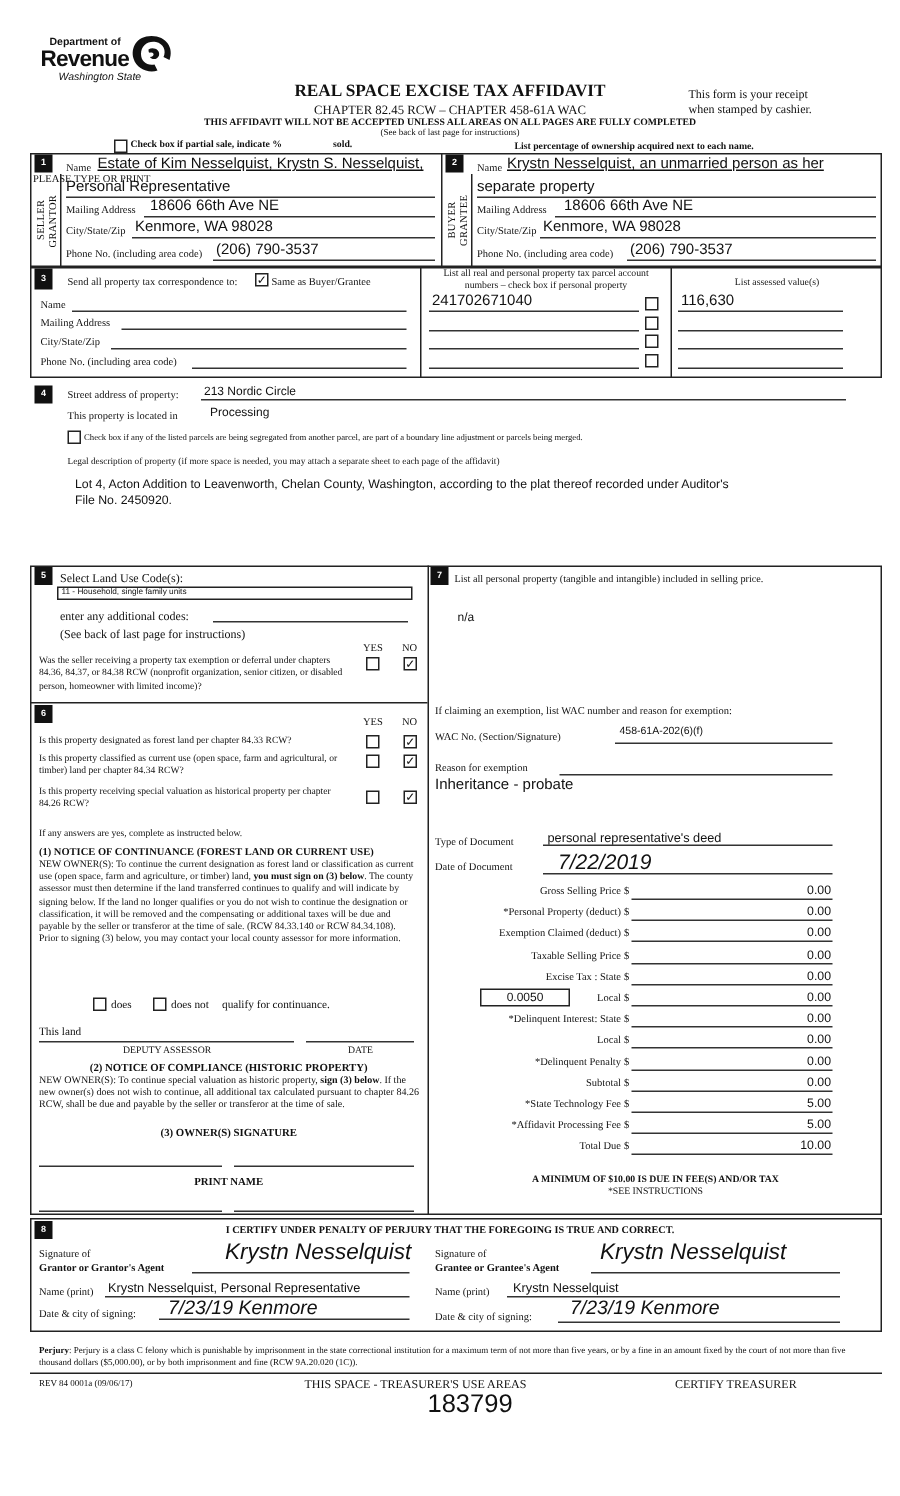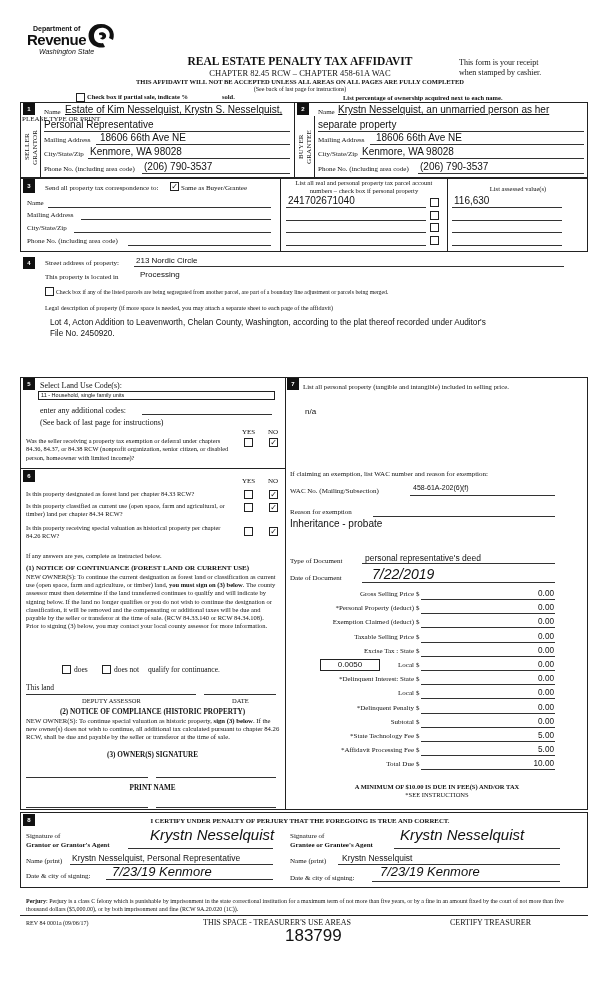--- a/index.html
+++ b/index.html
@@ -33,7 +33,7 @@
 </div>
 
 <div class="lbl" style="left:22px;top:69px;font-size:7px;margin-top:46px;">PLEASE TYPE OR PRINT</div>
-<div class="abs bold center" style="left:150px;top:55px;width:300px;font-size:11.5px;">REAL ESTATE PENALTY TAX AFFIDAVIT</div>
+<div class="abs bold center" style="left:150px;top:55px;width:300px;font-size:11.5px;">REAL SPACE EXCISE TAX AFFIDAVIT</div>
 <div class="abs center" style="left:150px;top:68px;width:300px;font-size:8.5px;">CHAPTER 82.45 RCW – CHAPTER 458-61A WAC</div>
 <div class="lbl" style="left:459px;top:58px;font-size:8px;">This form is your receipt</div>
 <div class="lbl" style="left:459px;top:68px;font-size:8px;">when stamped by cashier.</div>

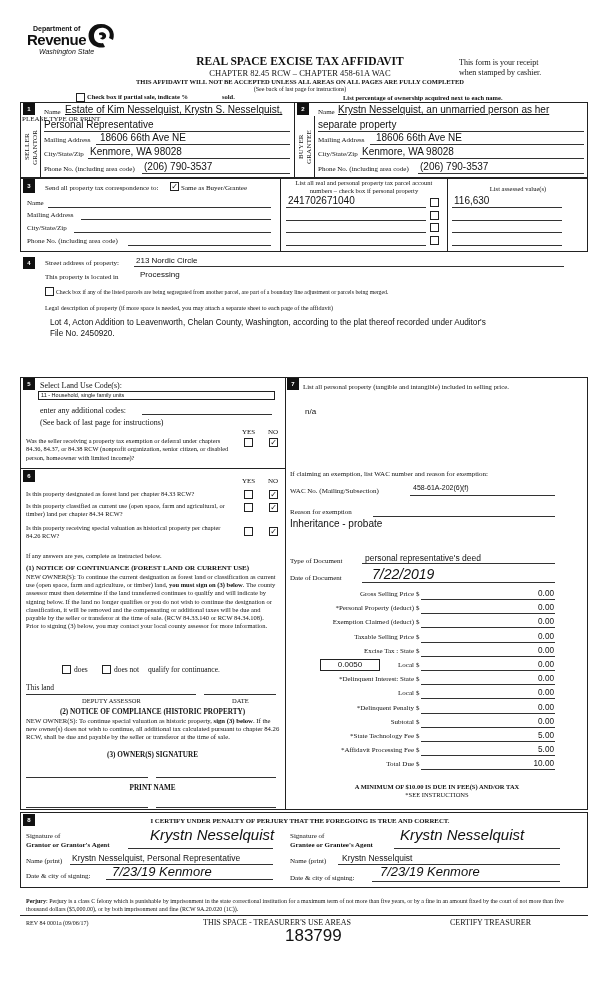--- a/index.html
+++ b/index.html
@@ -215,7 +215,7 @@
 <div class="fill" style="left:305px;top:407px;font-size:8px;">n/a</div>
 
 <div class="lbl" style="left:290px;top:470px;font-size:7px;">If claiming an exemption, list WAC number and reason for exemption:</div>
-<div class="lbl" style="left:290px;top:487px;font-size:7px;">WAC No. (Mailing/Subsection)</div>
+<div class="lbl" style="left:290px;top:487px;font-size:7px;">WAC No. (Section/Signature)</div>
 <div class="fill" style="left:413px;top:484px;font-size:7px;">458-61A-202(6)(f)</div>
 <div class="uline" style="left:410px;top:495px;width:145px;"></div>
 <div class="lbl" style="left:290px;top:508px;font-size:7px;">Reason for exemption</div>

